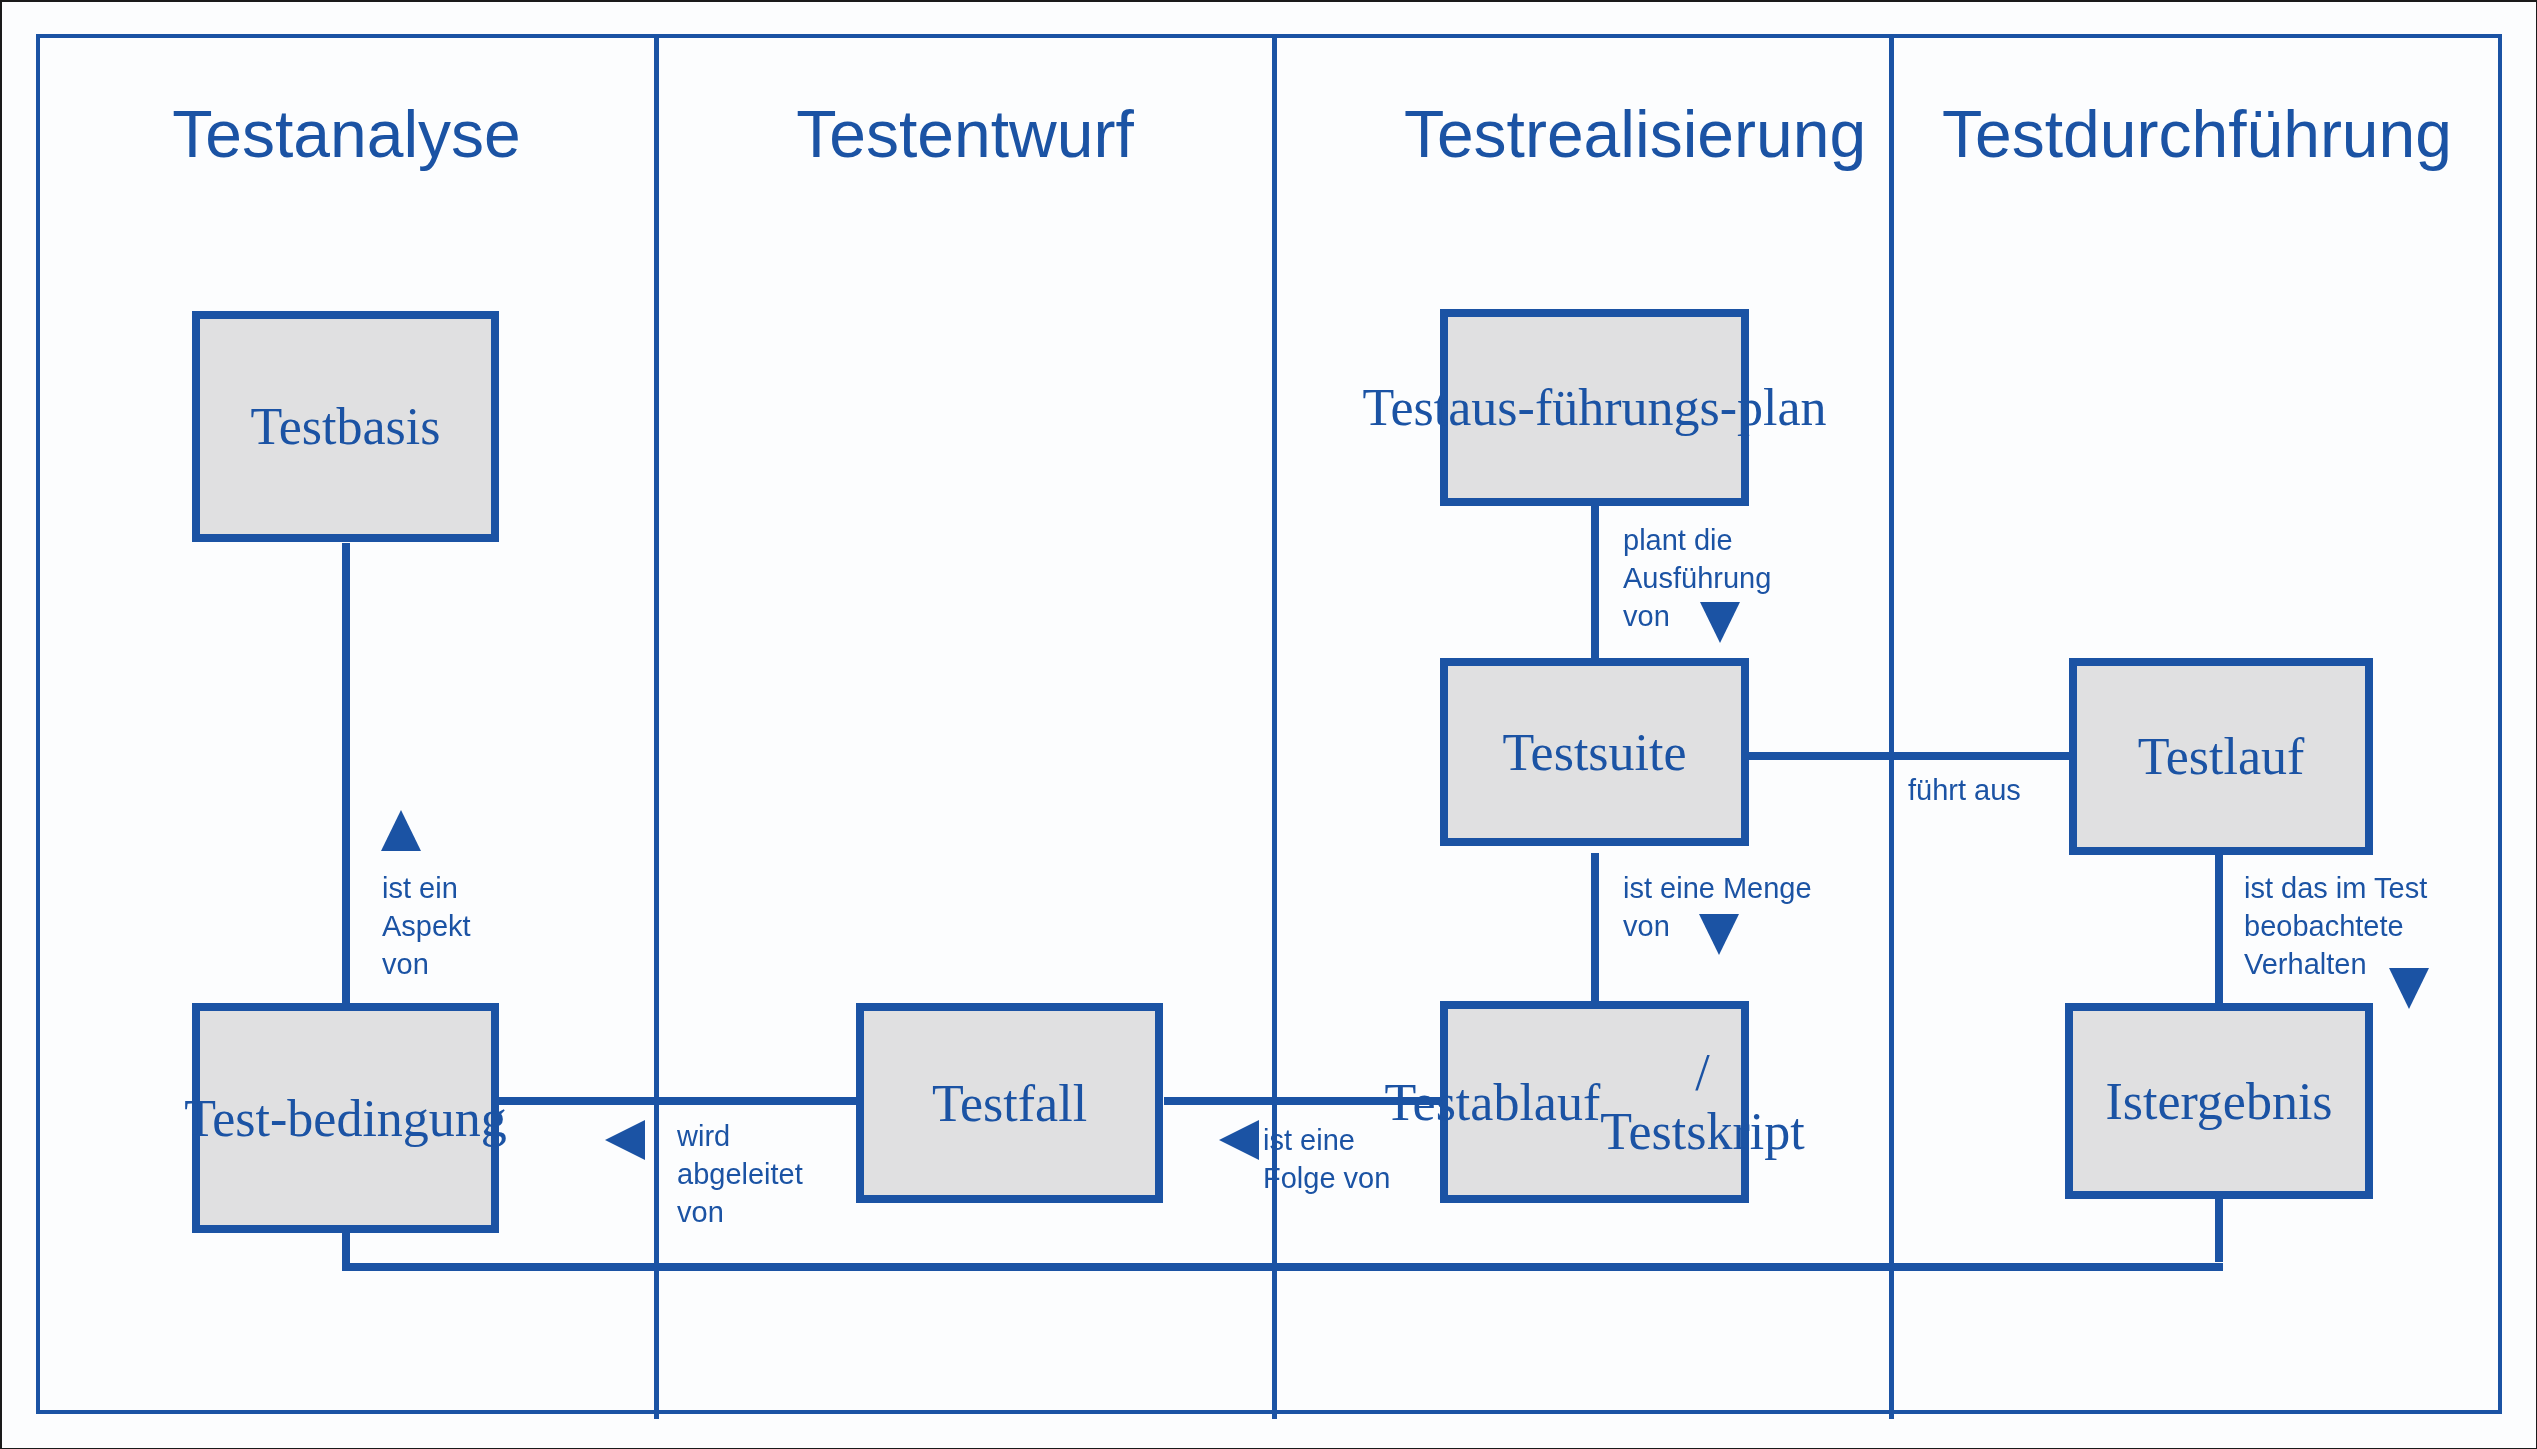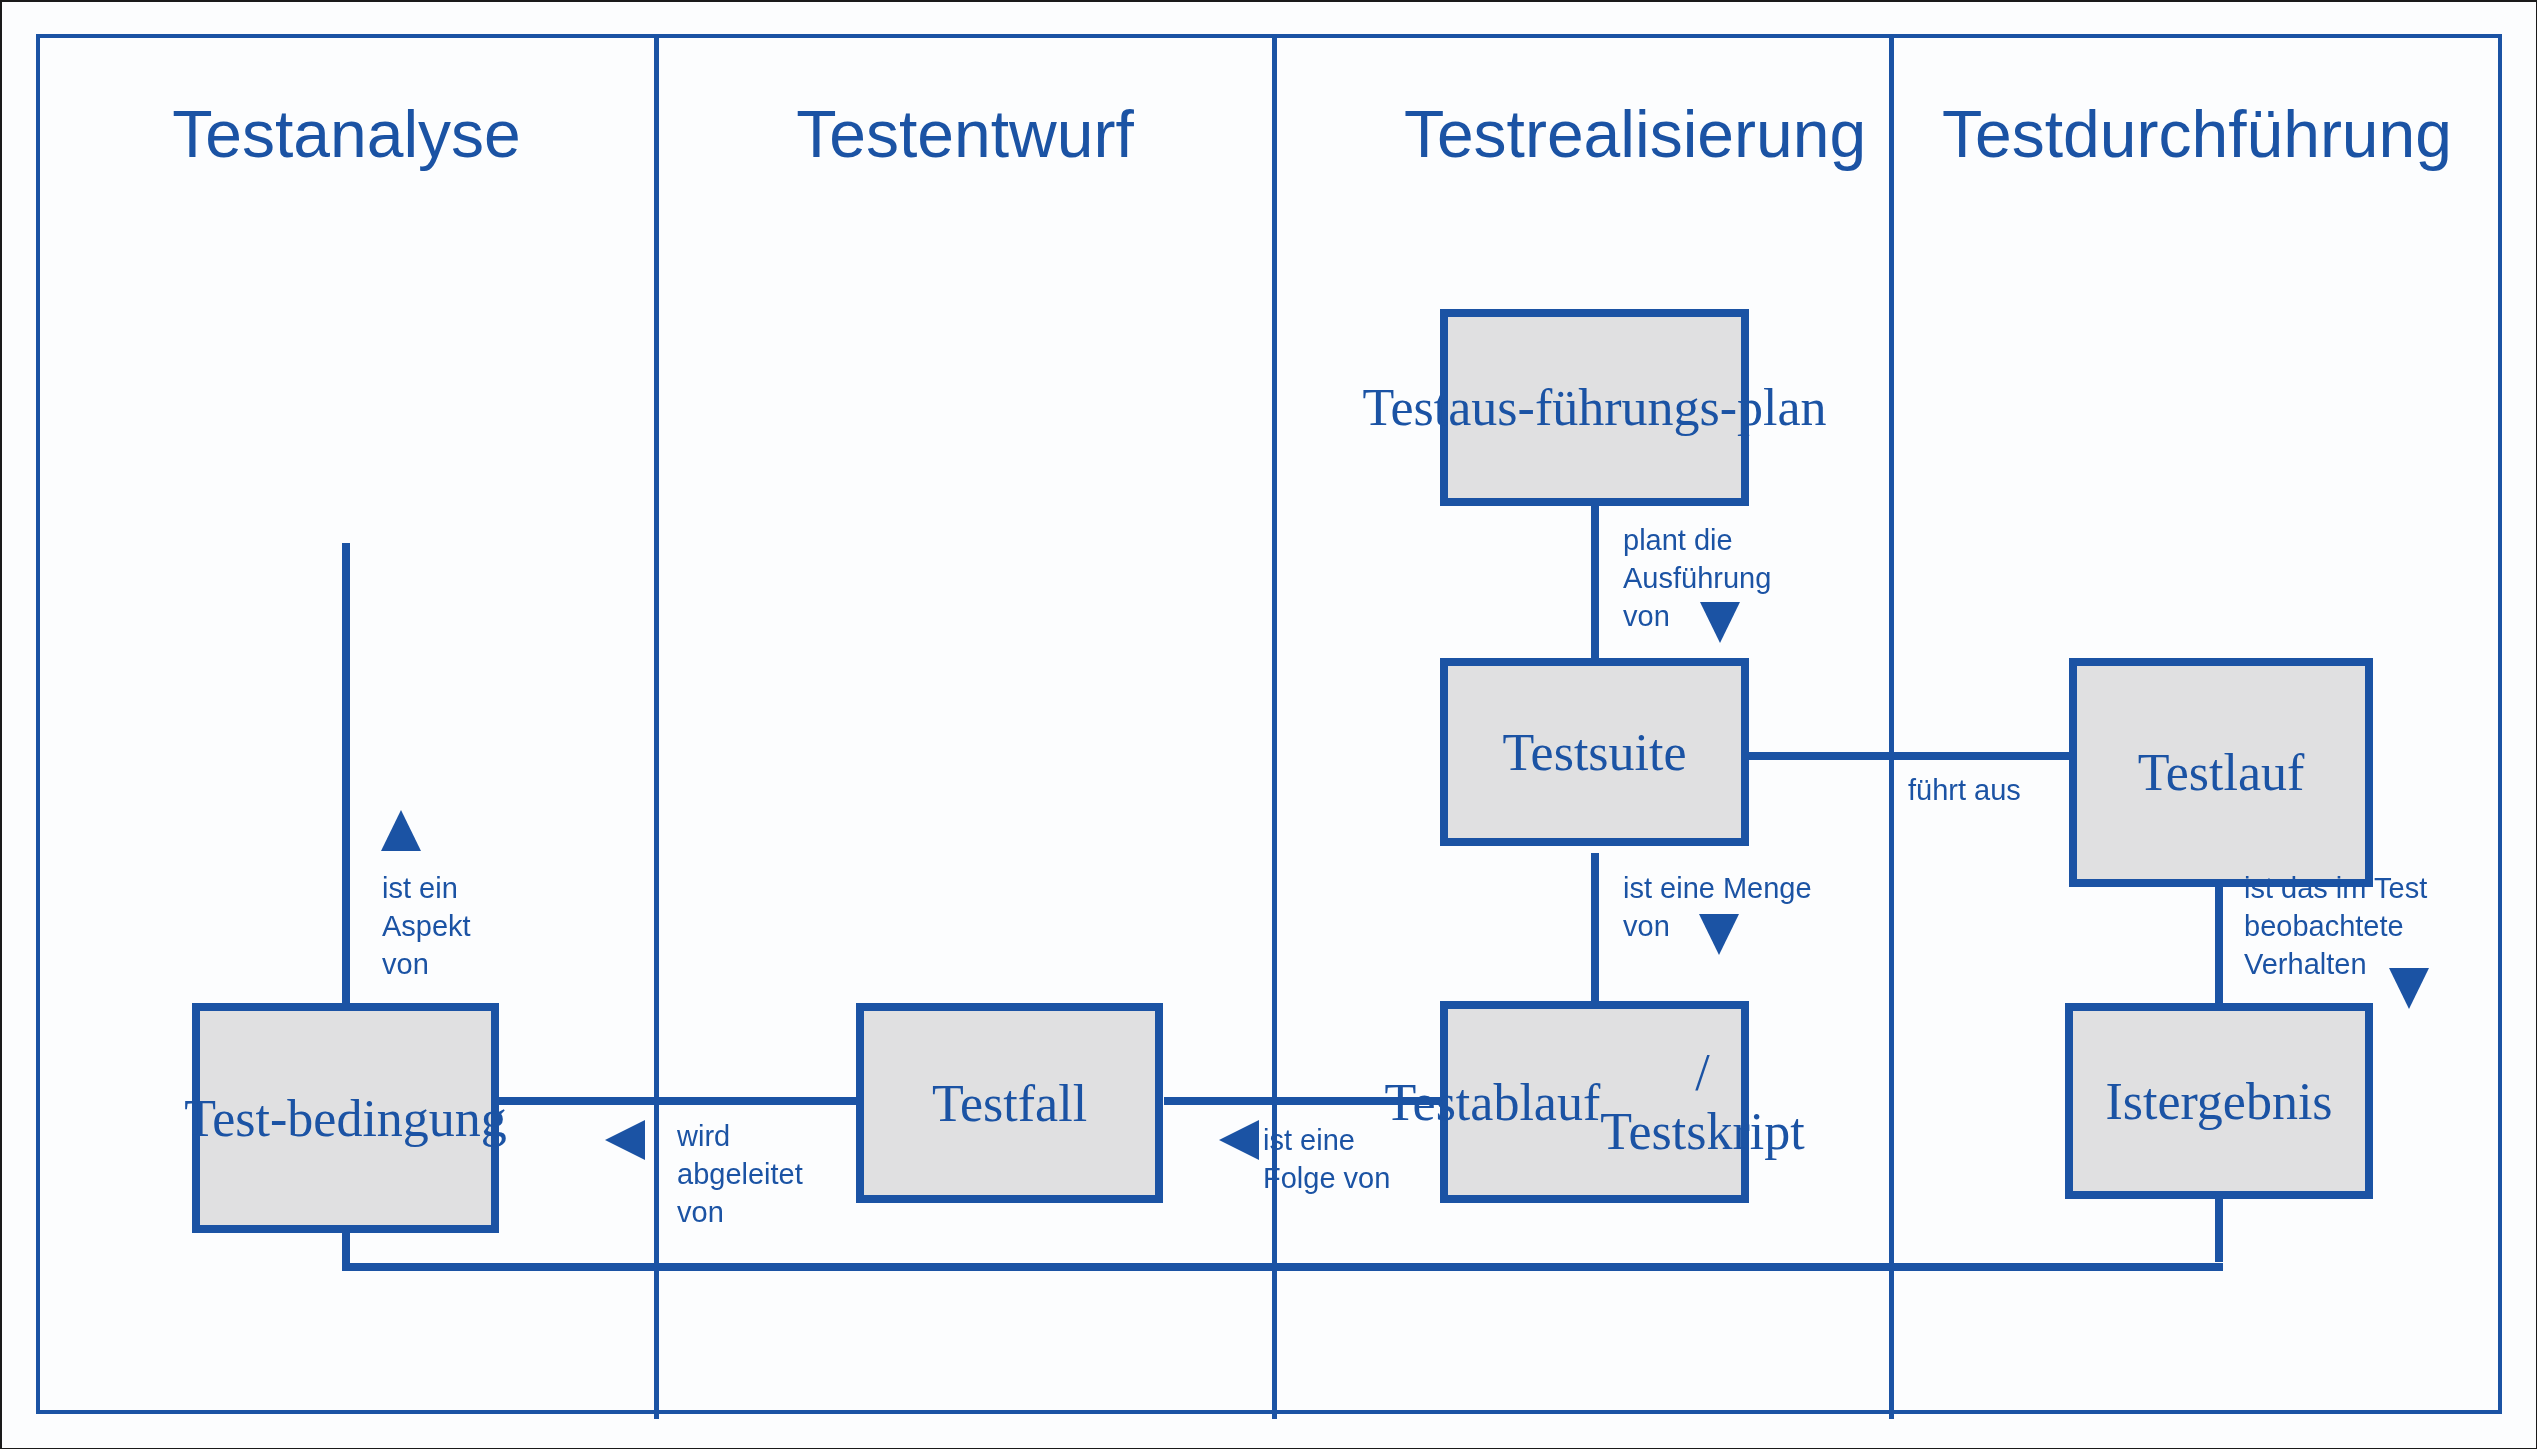--- a/index.html
+++ b/index.html
@@ -77,6 +77,9 @@
   <div class="edge" style="left:340px;top:1261px;width:1881px;height:8px"></div>
   <div class="edge" style="left:2213px;top:1197px;width:8px;height:63px"></div>
 
+  <div class="node" style="left:190px;top:309px;width:307px;height:231px">
+    <div>Testbasis</div>
+  </div>
   <div class="node" style="left:190px;top:1001px;width:307px;height:230px">
     <div>Test-</div>
     <div>bedingung</div>

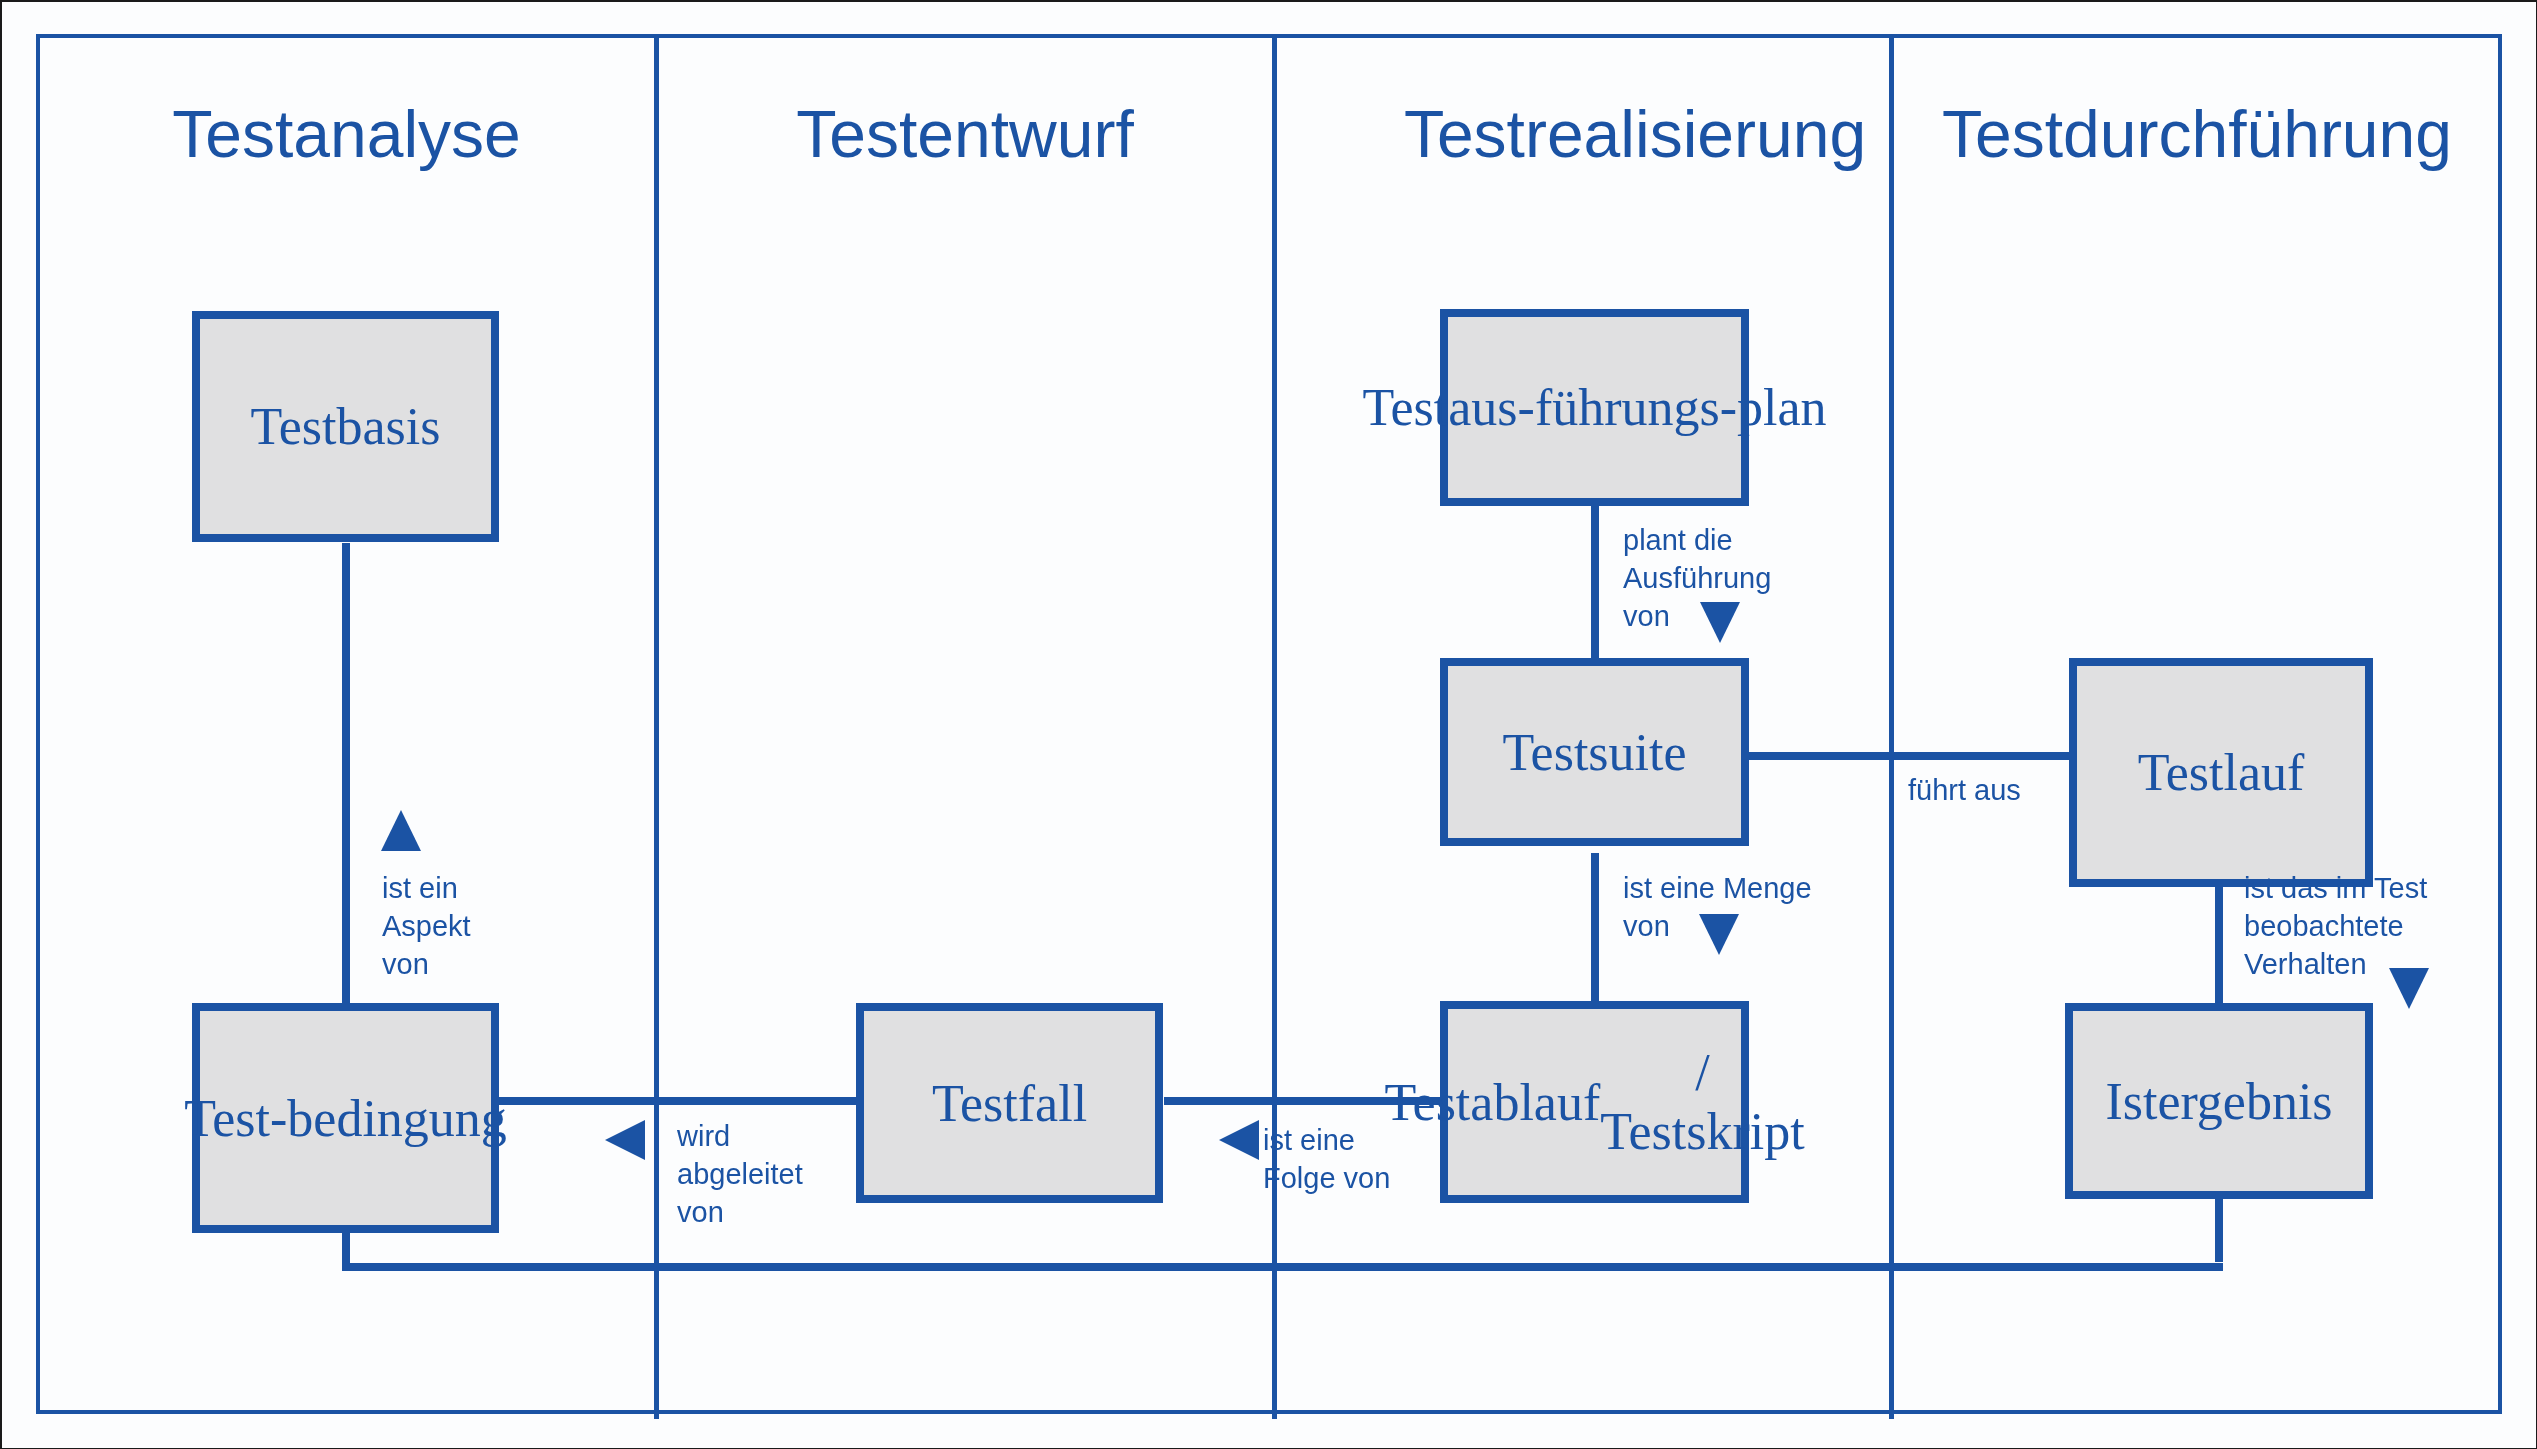--- a/index.html
+++ b/index.html
@@ -99,7 +99,7 @@
     <div>Testablauf</div>
     <div>/ Testskript</div>
   </div>
-  <div class="node" style="left:2067px;top:656px;width:304px;height:229px">
+  <div class="node" style="left:2067px;top:656px;width:304px;height:197px">
     <div>Testlauf</div>
   </div>
   <div class="node" style="left:2063px;top:1001px;width:308px;height:196px">

